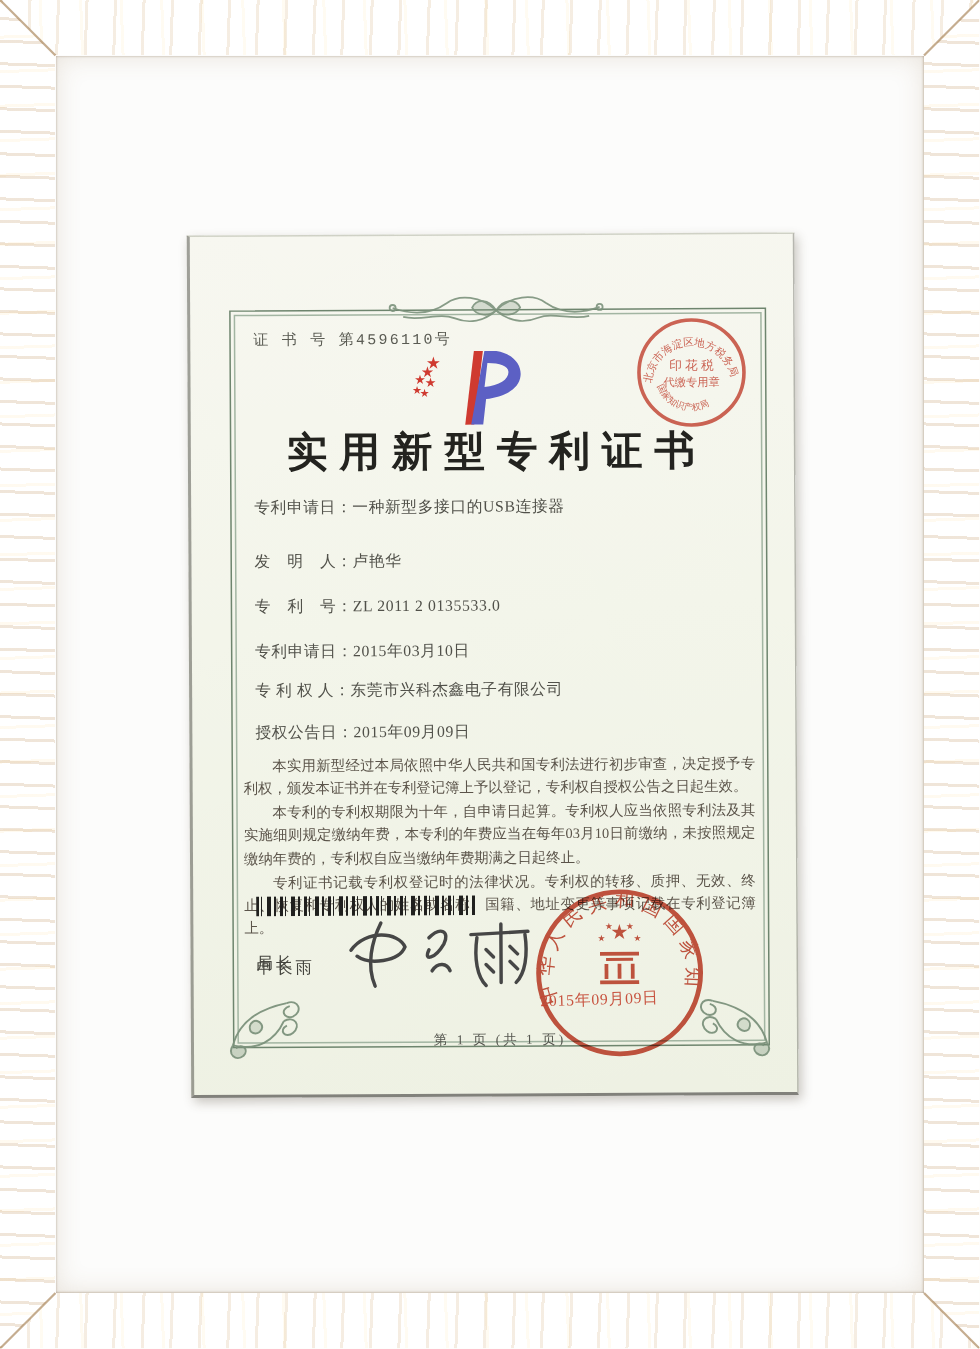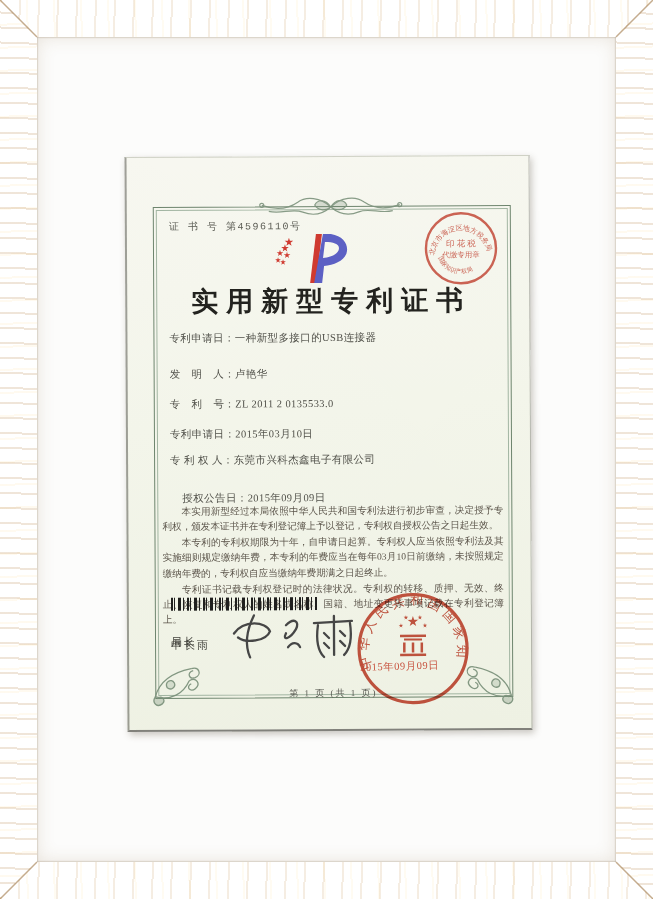--- a/index.html
+++ b/index.html
@@ -171,7 +171,7 @@
       <div class="field" style="top:296px;">
         <span>专 利 权 人：</span><span>东莞市兴科杰鑫电子有限公司</span>
       </div>
-      <div class="field" style="top:334px;margin-left:12px;">
+      <div class="field" style="top:324px;">
         <span>授权公告日：</span><span>2015年09月09日</span>
       </div>
     </div>

